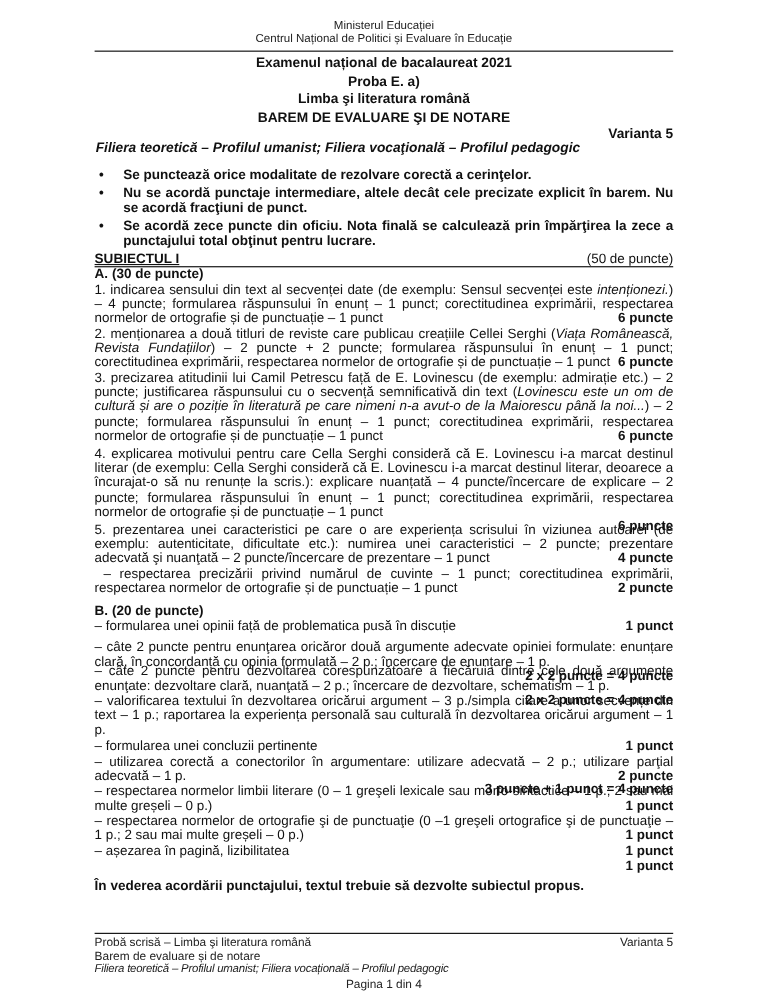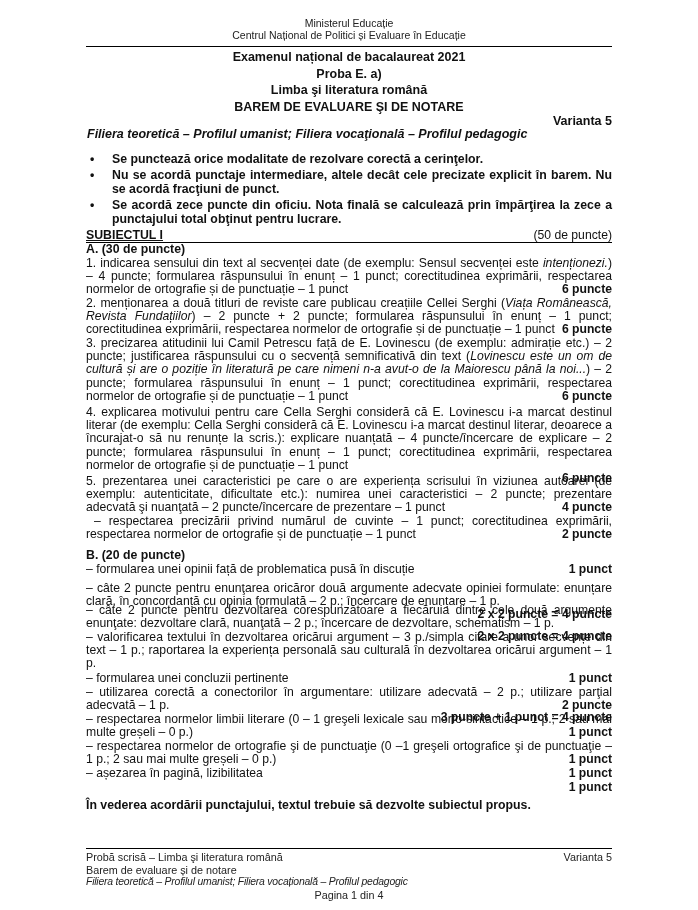--- a/index.html
+++ b/index.html
@@ -26,7 +26,7 @@
 </head>
 <body>
 
-<div class="abs ctr hdr-small" style="top:17px;">Ministerul Educație</div>
+<div class="abs ctr hdr-small" style="top:17px;">Ministerul Educației</div>
 <div class="abs ctr hdr-small" style="top:29px;">Centrul Național de Politici și Evaluare în Educație</div>
 <div class="hline" style="top:46px;"></div>
 <div class="abs ctr title" style="top:50px;">Examenul național de bacalaureat 2021</div>

